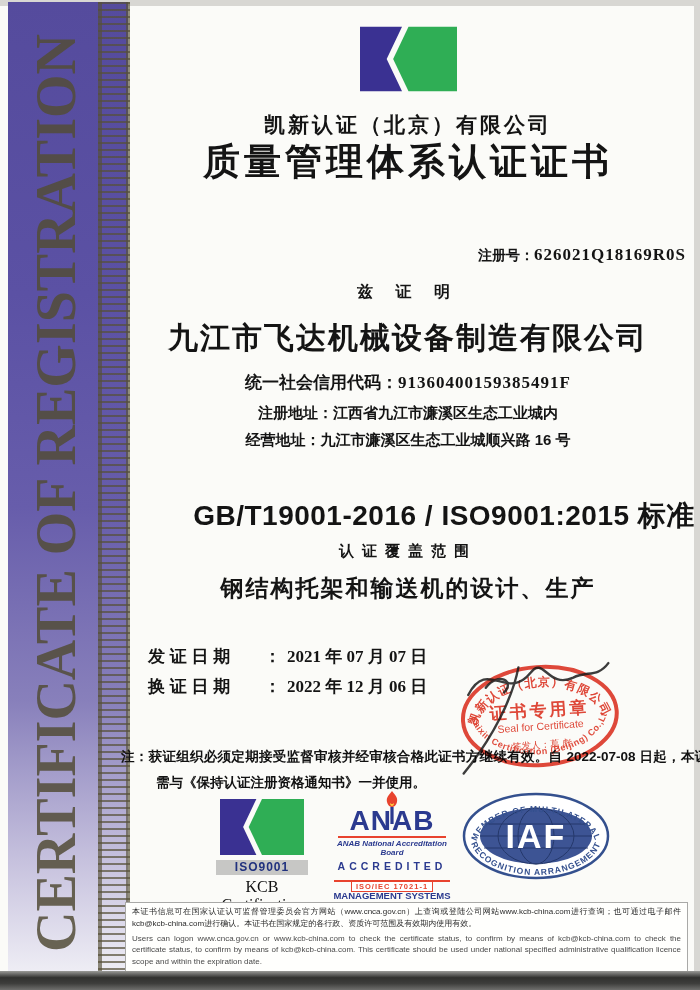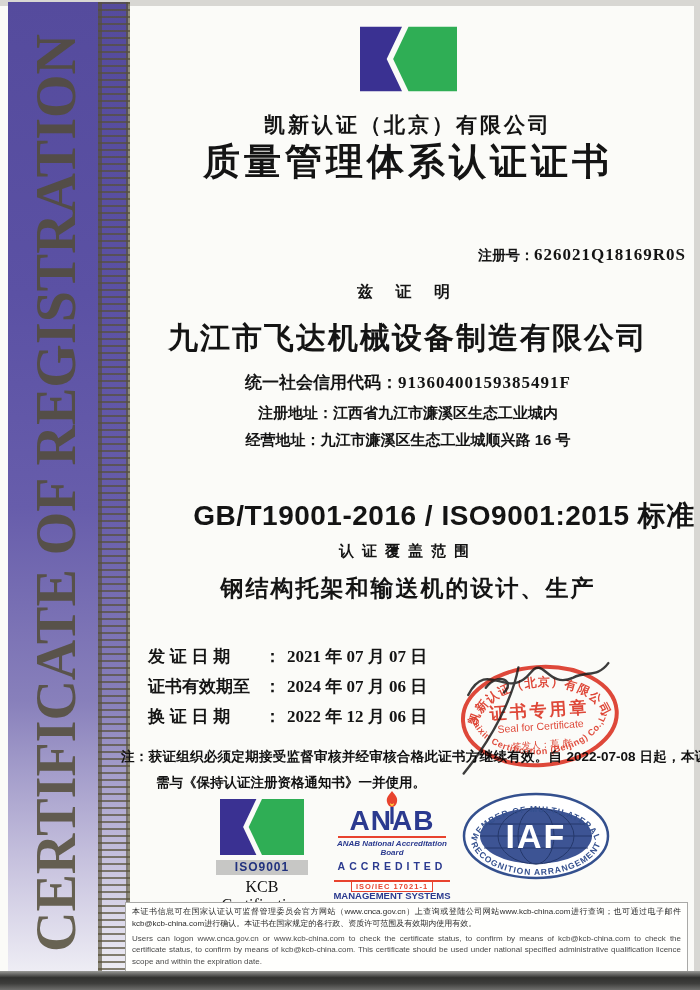--- a/index.html
+++ b/index.html
@@ -124,9 +124,6 @@
       <span class="date-label">发 证 日 期</span><span class="date-colon">：</span><span class="date-val">2021 年 07 月 07 日</span>
     </div>
     <div class="date-row">
-      <span class="date-label">证书有效期至</span><span class="date-colon">：</span><span class="date-val">2024 年 07 月 06 日</span>
-    </div>
-    <div class="date-row">
       <span class="date-label">换 证 日 期</span><span class="date-colon">：</span><span class="date-val">2022 年 12 月 06 日</span>
     </div>
   </div>

